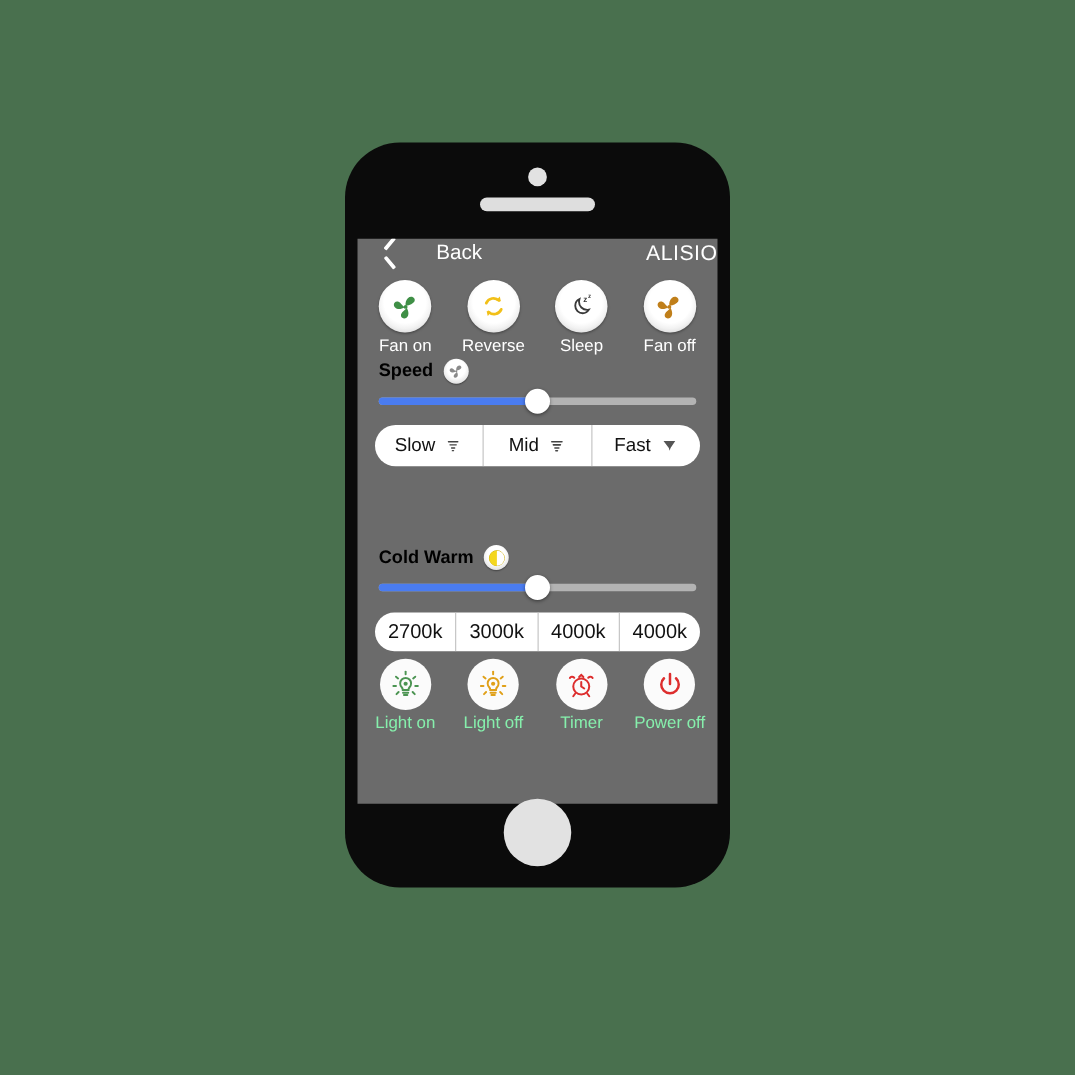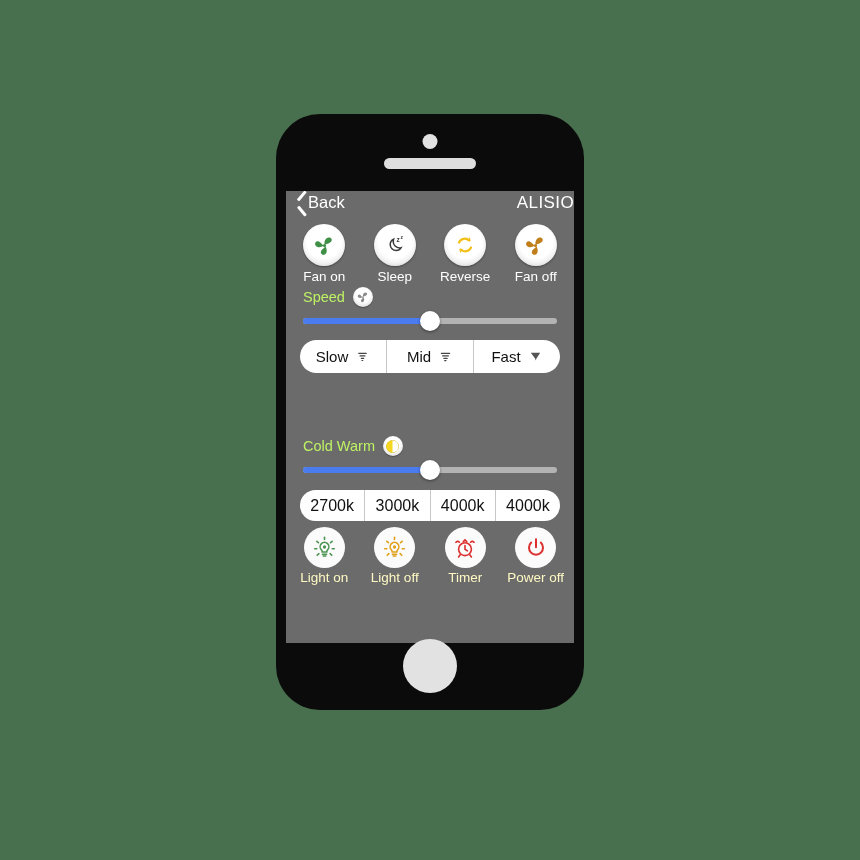--- a/index.html
+++ b/index.html
@@ -73,13 +73,13 @@
   }
   .back-btn {
     position: absolute;
-    left: 10px;
+    left: 20px;
     top: 2px;
     display: flex;
-    align-items: center;
     color: #ffffff;
     font-size: 16.5px;
     cursor: pointer;
+    gap: 31px;
   }
   .chev {
     display: inline-block;

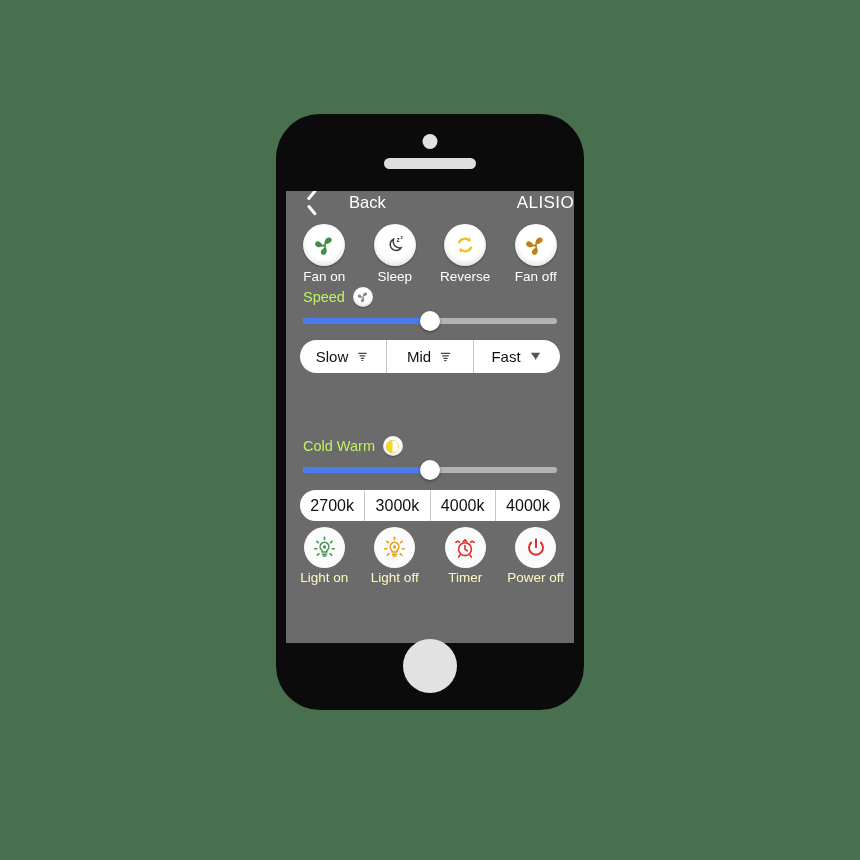--- a/index.html
+++ b/index.html
@@ -289,6 +289,20 @@
 
       <div class="fanbtn">
         <div class="circ">
+          <svg width="24" height="24" viewBox="0 0 24 24">
+            <g fill="none" stroke="#f2c018" stroke-width="2.2" stroke-linecap="round">
+              <path d="M6 9.5a6.3 6.3 0 0 1 10.2-2"></path>
+              <path d="M18 14.5a6.3 6.3 0 0 1-10.2 2"></path>
+            </g>
+            <path d="M16.8 4.2l.9 3.8-3.8-.6z" fill="#f2c018"></path>
+            <path d="M7.2 19.8l-.9-3.8 3.8.6z" fill="#f2c018"></path>
+          </svg>
+        </div>
+        <div class="lbl">Reverse</div>
+      </div>
+
+      <div class="fanbtn">
+        <div class="circ">
           <svg width="26" height="26" viewBox="0 0 26 26">
             <path d="M14.2 18.6c-3.3 0-6-2.7-6-6 0-2.4 1.4-4.5 3.4-5.4-.2.7-.4 1.4-.4 2.2 0 3.6 2.9 6.5 6.5 6.5.5 0 1-.1 1.4-.2-1 1.7-2.8 2.9-4.9 2.9z" fill="none" stroke="#3a3a3a" stroke-width="1.5"></path>
             <text x="14.5" y="9.5" font-family="Liberation Sans, sans-serif" font-size="6.5" font-weight="bold" fill="#3a3a3a">z</text>
@@ -296,20 +310,6 @@
           </svg>
         </div>
         <div class="lbl">Sleep</div>
-      </div>
-
-      <div class="fanbtn">
-        <div class="circ">
-          <svg width="24" height="24" viewBox="0 0 24 24">
-            <g fill="none" stroke="#f2c018" stroke-width="2.2" stroke-linecap="round">
-              <path d="M6 9.5a6.3 6.3 0 0 1 10.2-2"></path>
-              <path d="M18 14.5a6.3 6.3 0 0 1-10.2 2"></path>
-            </g>
-            <path d="M16.8 4.2l.9 3.8-3.8-.6z" fill="#f2c018"></path>
-            <path d="M7.2 19.8l-.9-3.8 3.8.6z" fill="#f2c018"></path>
-          </svg>
-        </div>
-        <div class="lbl">Reverse</div>
       </div>
 
       <div class="fanbtn">

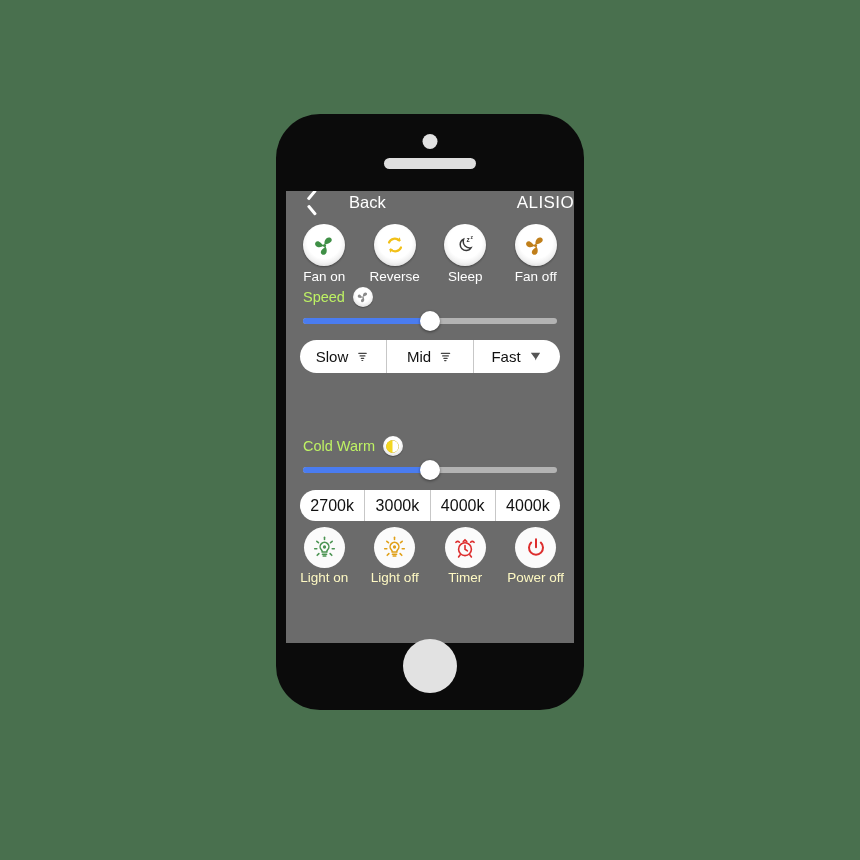--- a/index.html
+++ b/index.html
@@ -148,8 +148,9 @@
     height: 26px;
   }
   .srow .slbl {
-    color: #bef264;
+    color: #000000;
     font-size: 14.5px;
+    font-weight: bold;
   }
   .mini {
     width: 20px;

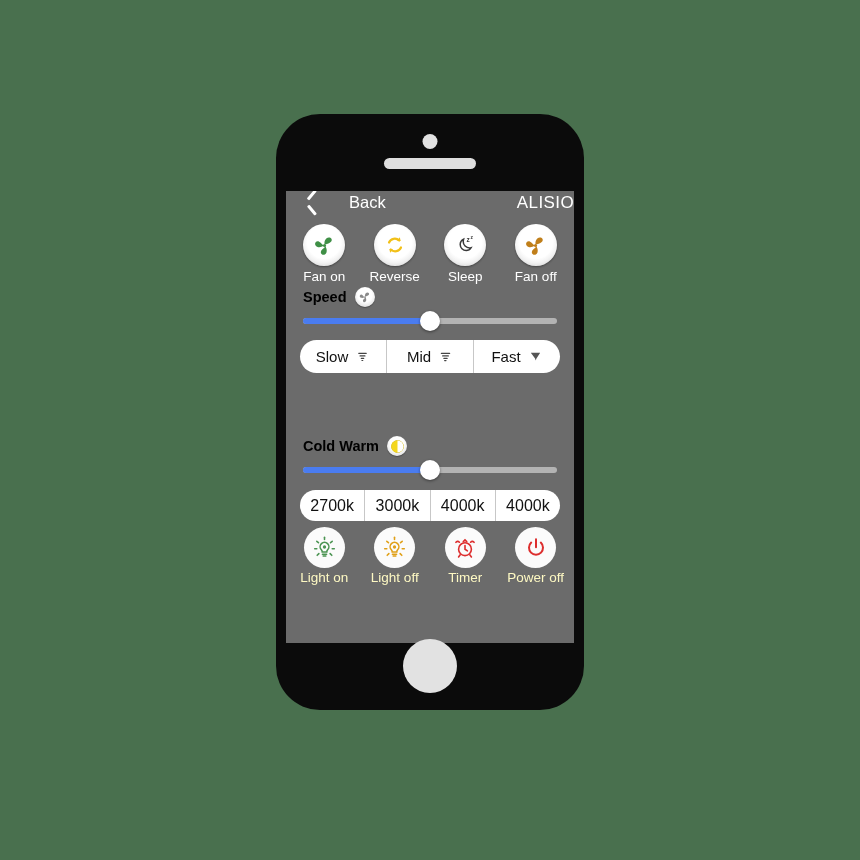--- a/index.html
+++ b/index.html
@@ -248,7 +248,7 @@
   }
   .botbtn .lbl {
     margin-top: 2px;
-    color: #fef9c3;
+    color: #86efac;
     font-size: 13.5px;
     white-space: nowrap;
   }

